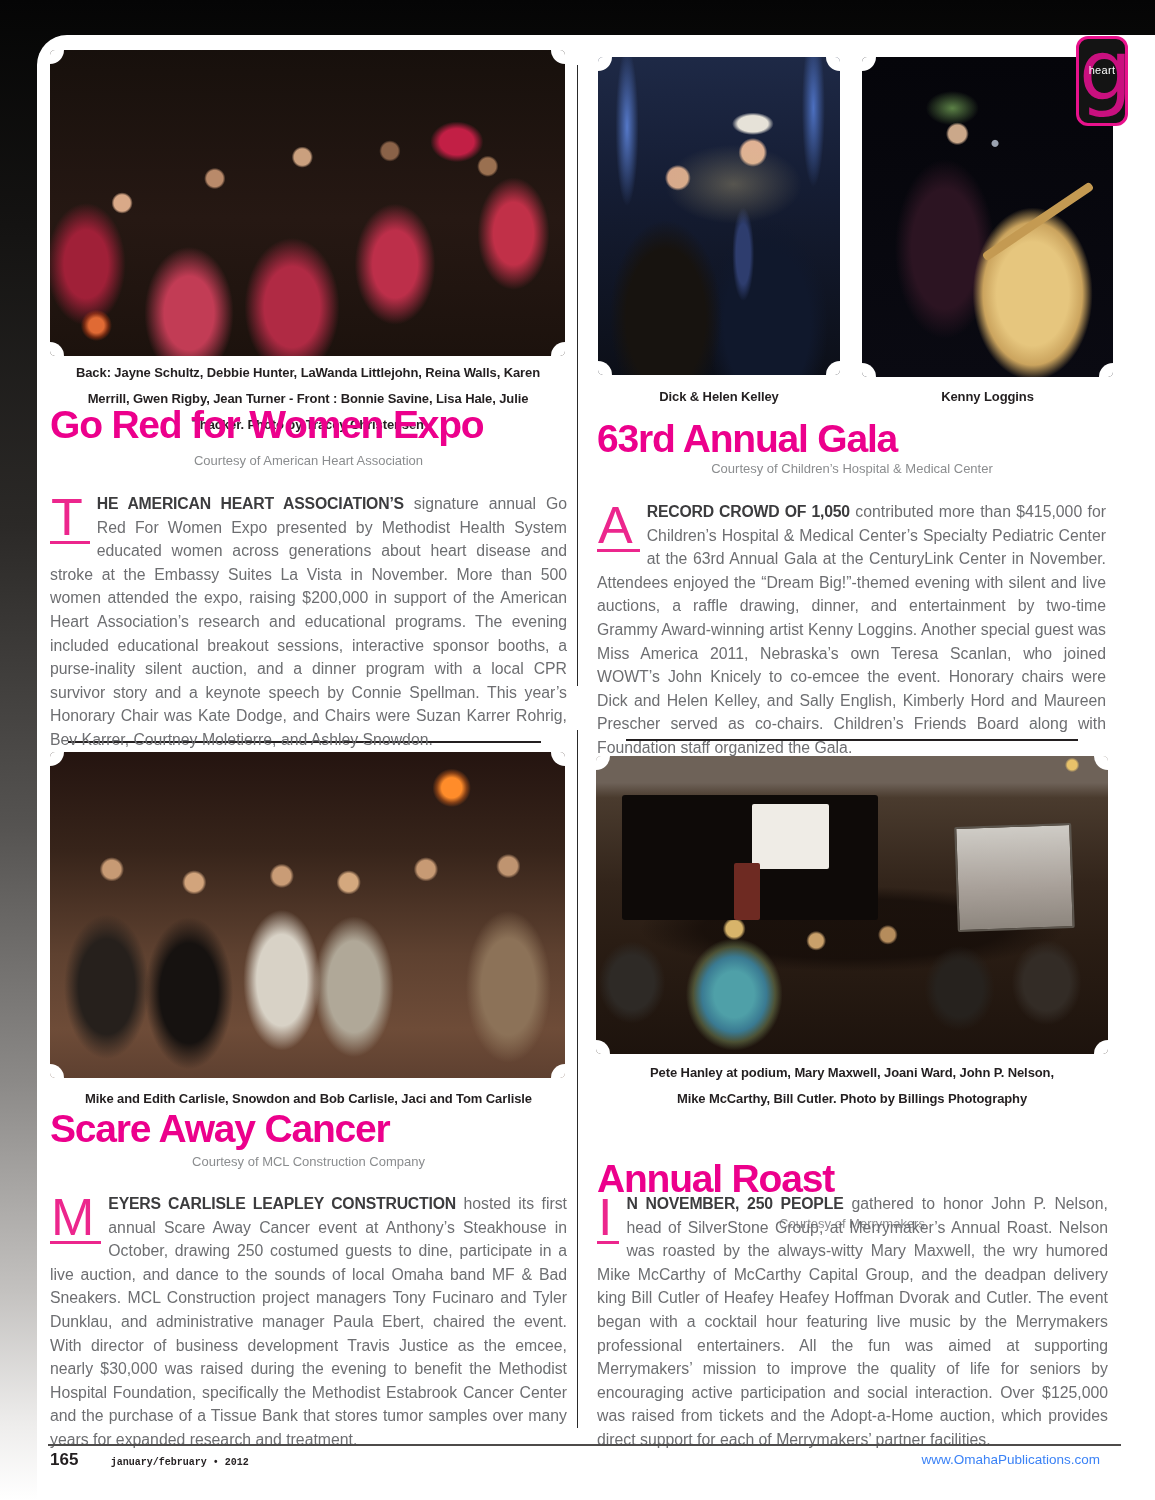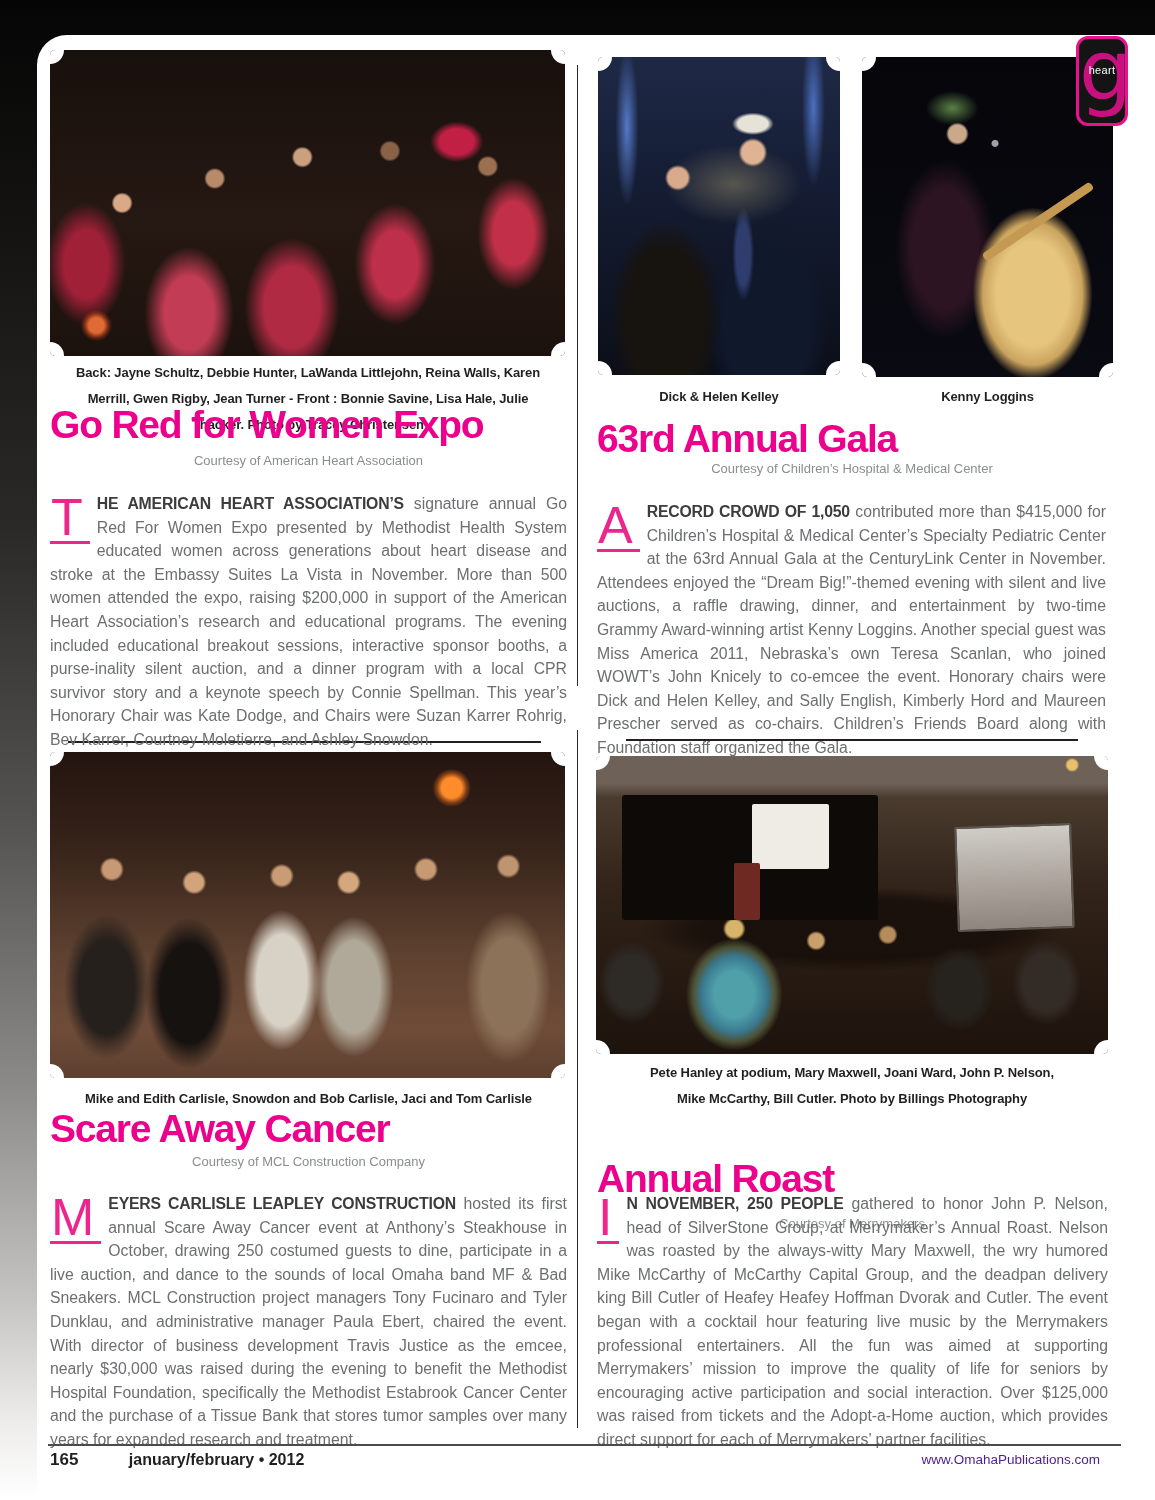--- a/index.html
+++ b/index.html
@@ -111,7 +111,7 @@
   .footer-rule{position:absolute;left:48px;top:1444px;width:1073px;height:2px;background:#4d4b4a;}
   .footer-left{position:absolute;left:50px;top:1450px;color:#231f20;}
   .footer-num{font-size:17px;font-weight:bold;}
-  .footer-issue{font-size:16px;font-weight:bold;margin-left:46px;}
+  .footer-issue{font-size:10px;font-weight:bold;margin-left:28px;font-family:Liberation Mono, monospace;}
   .footer-site{position:absolute;right:55px;top:1452px;font-size:13.5px;color:#4c1d95;}
 </style>
 </head>

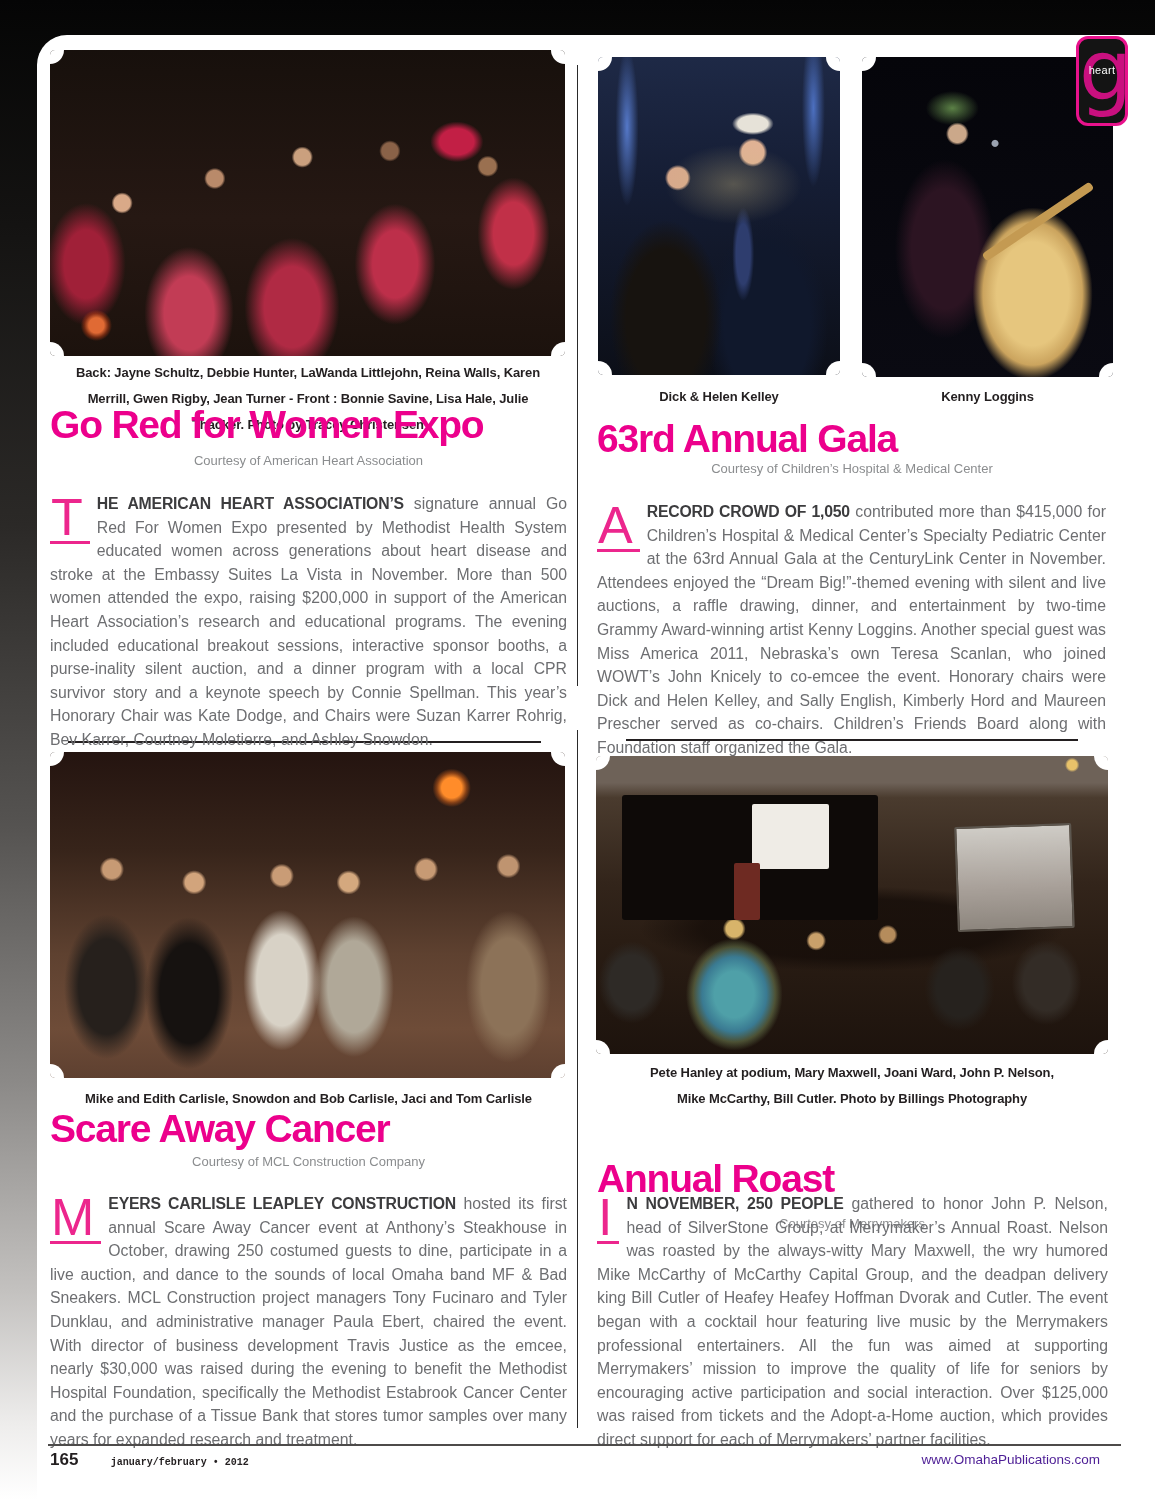--- a/index.html
+++ b/index.html
@@ -112,7 +112,7 @@
   .footer-left{position:absolute;left:50px;top:1450px;color:#231f20;}
   .footer-num{font-size:17px;font-weight:bold;}
   .footer-issue{font-size:10px;font-weight:bold;margin-left:28px;font-family:Liberation Mono, monospace;}
-  .footer-site{position:absolute;right:55px;top:1452px;font-size:13.5px;color:#4c1d95;}
+  .footer-site{position:absolute;right:55px;top:1452px;font-size:13.5px;color:#3b82f6;}
 </style>
 </head>
 <body>

